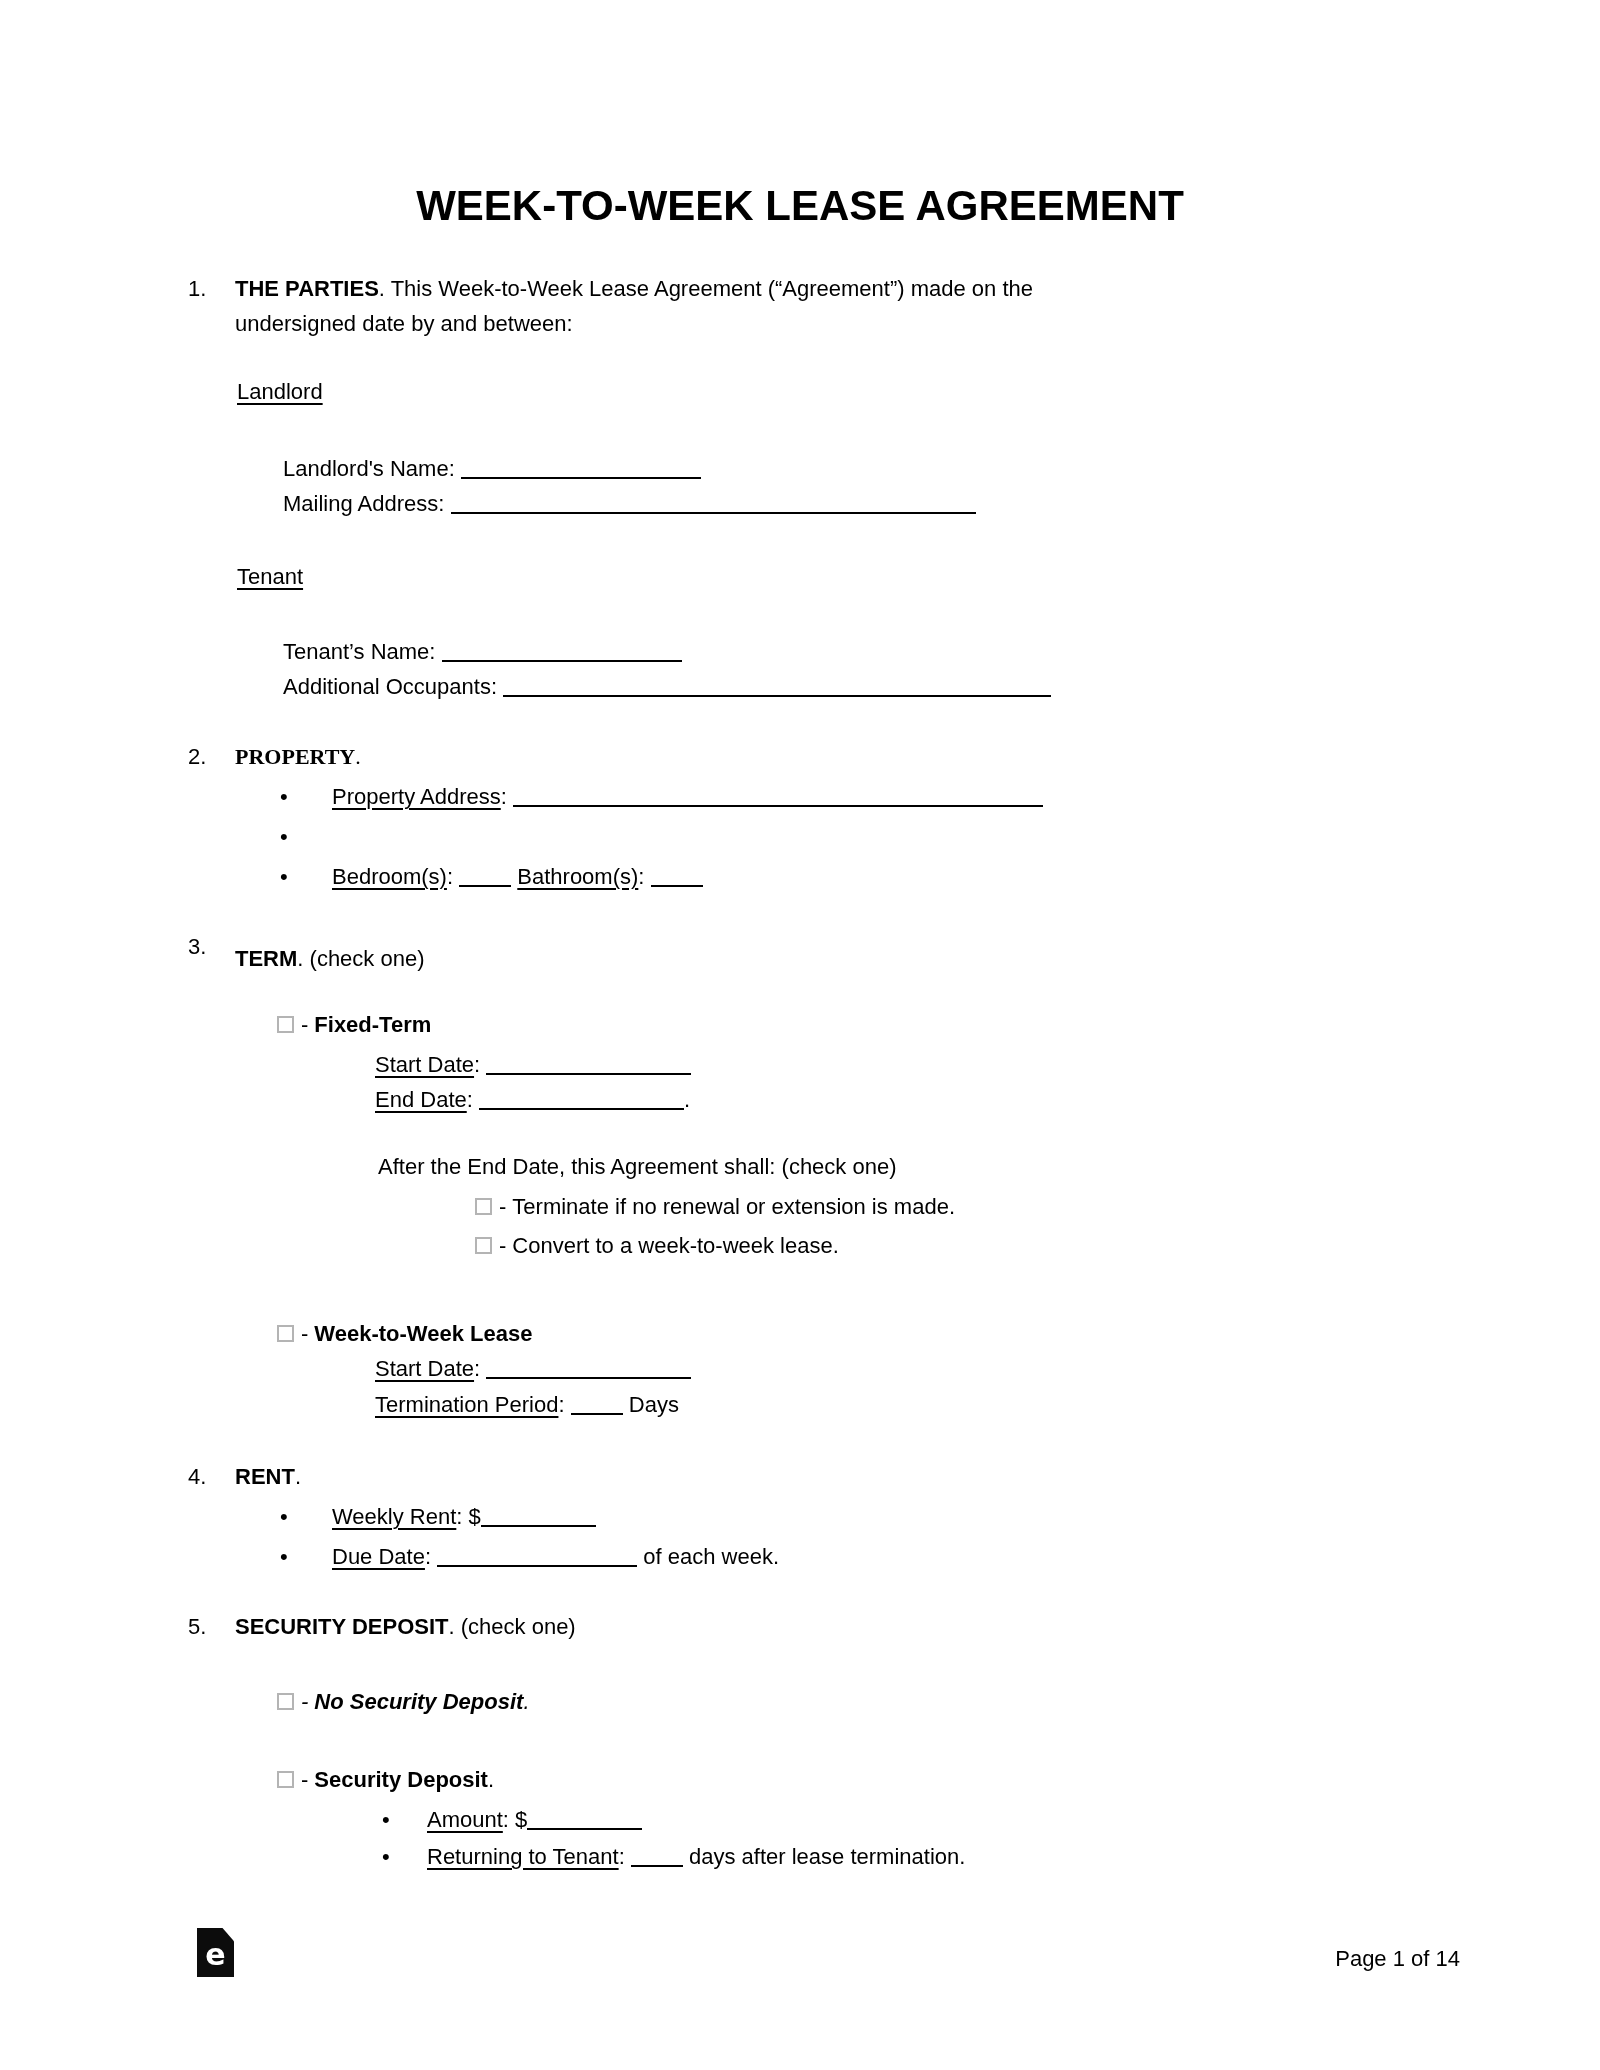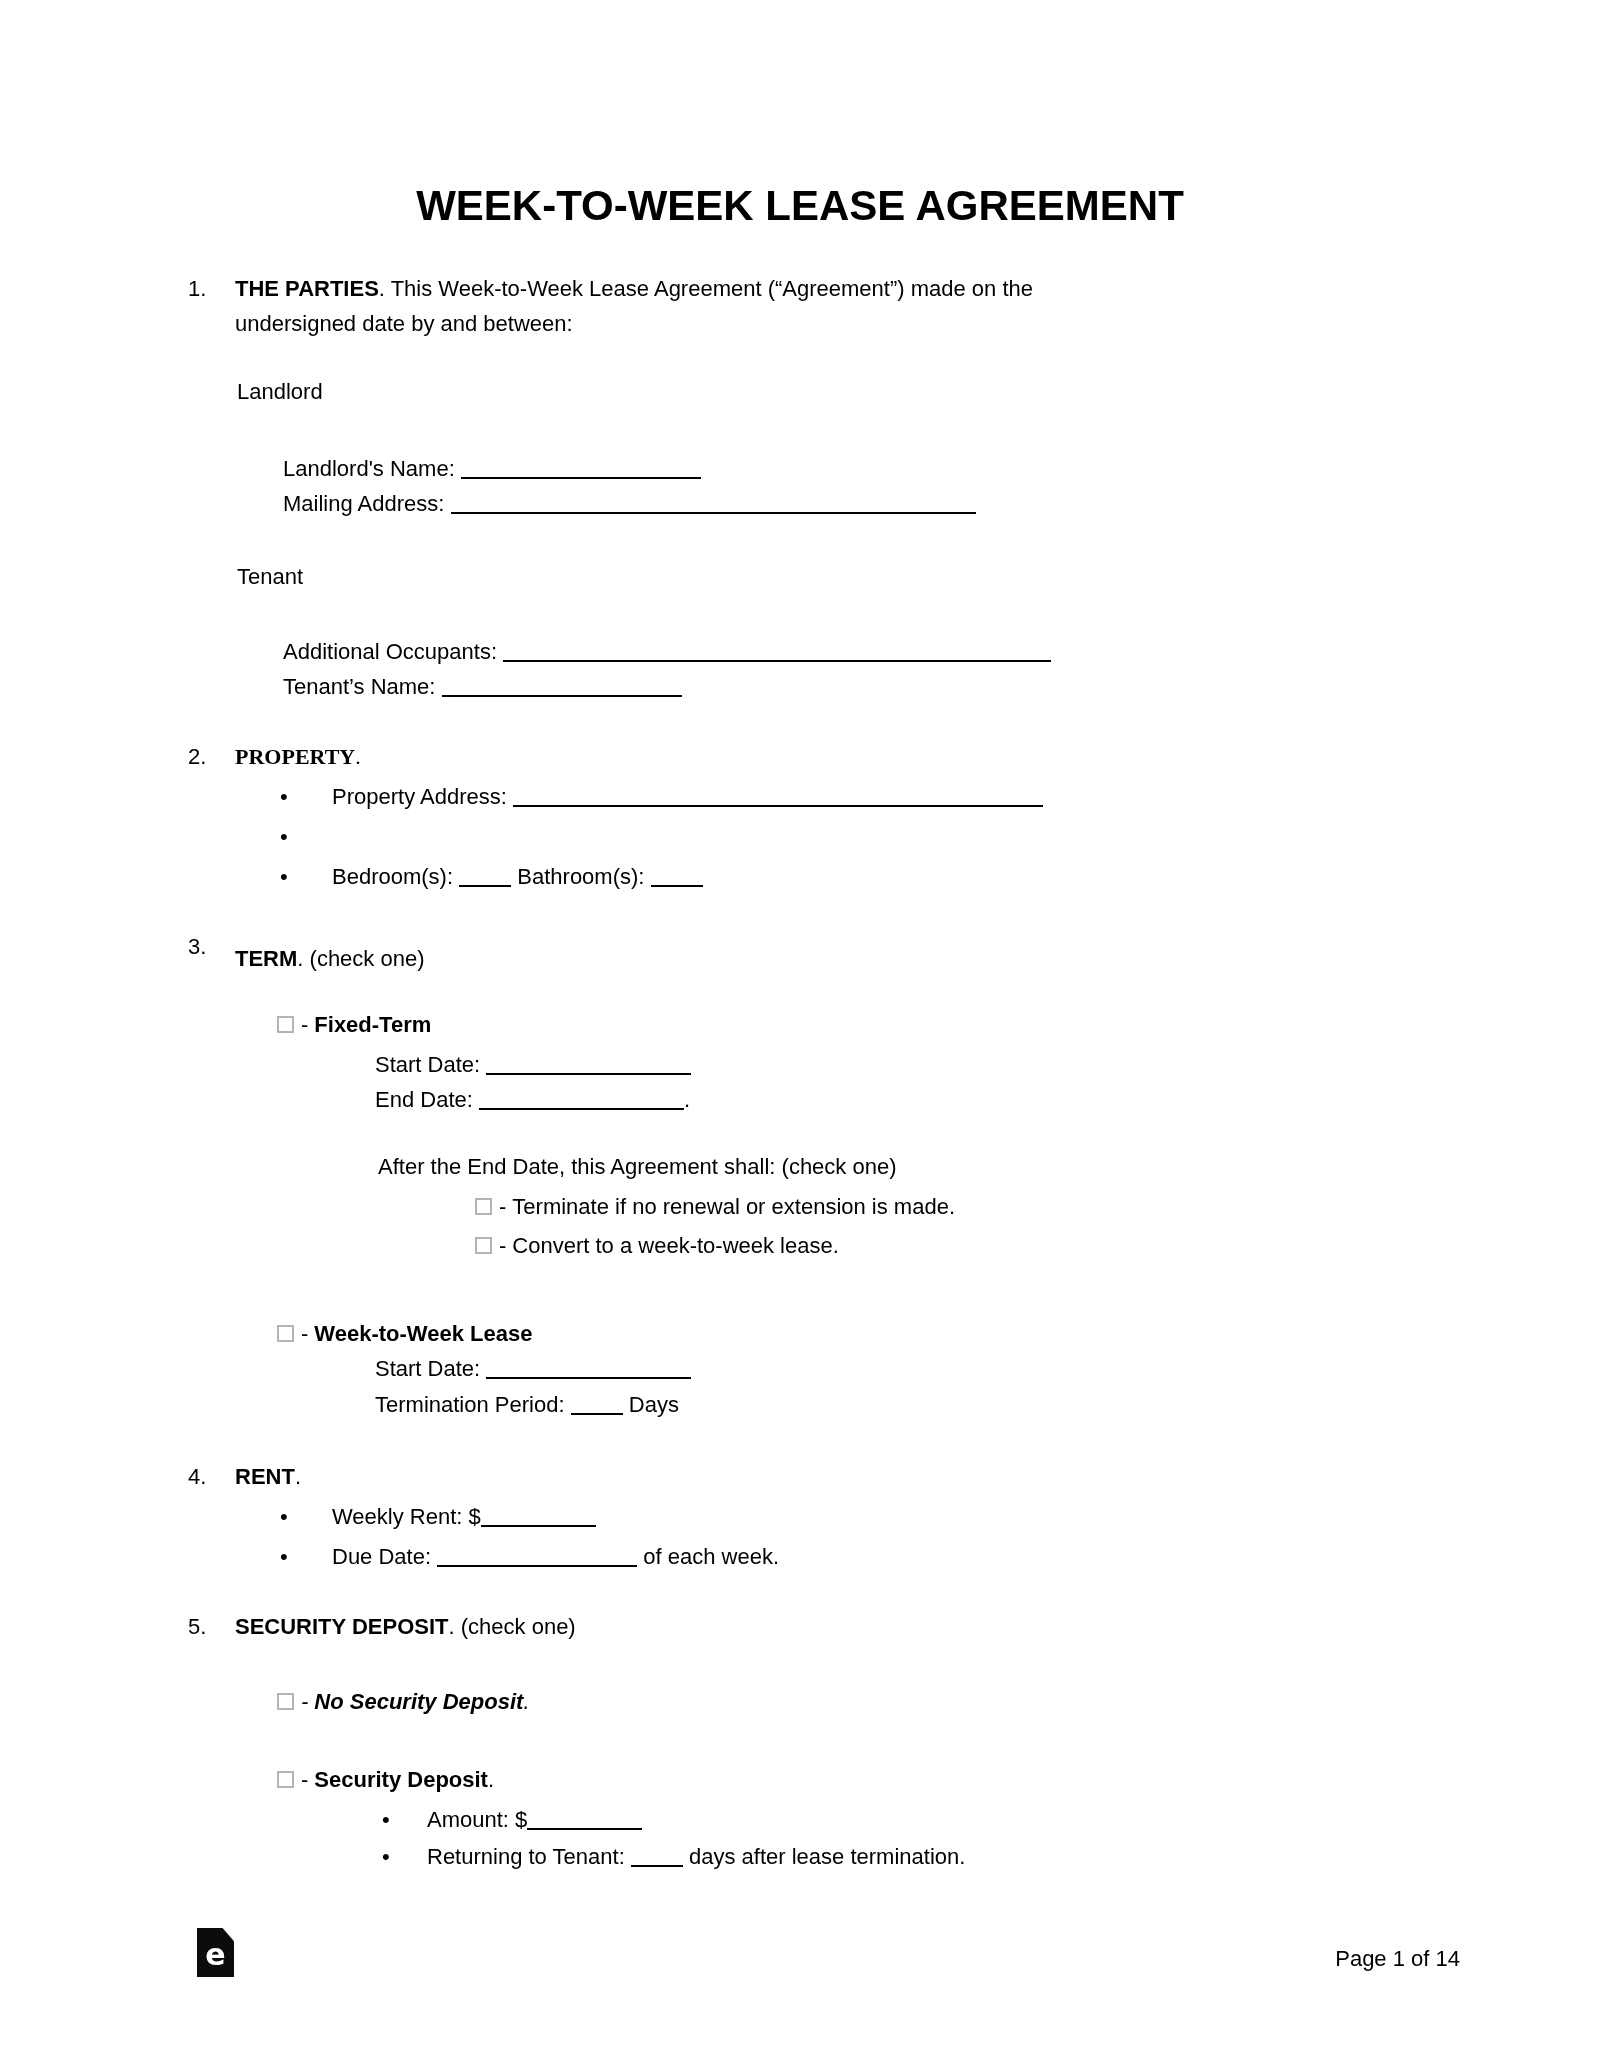--- a/index.html
+++ b/index.html
@@ -15,7 +15,7 @@
     font-size:42px; font-weight:bold; line-height:46px; letter-spacing:0;
   }
   .b { font-weight:bold; }
-  .u { text-decoration-thickness:2px; text-underline-offset:4px; }
+  .u { text-decoration:underline; text-decoration-thickness:2px; text-underline-offset:4px; }
   .blank {
     display:inline-block; border-bottom:2px solid #000; height:18px;
     position:relative; top:3px;

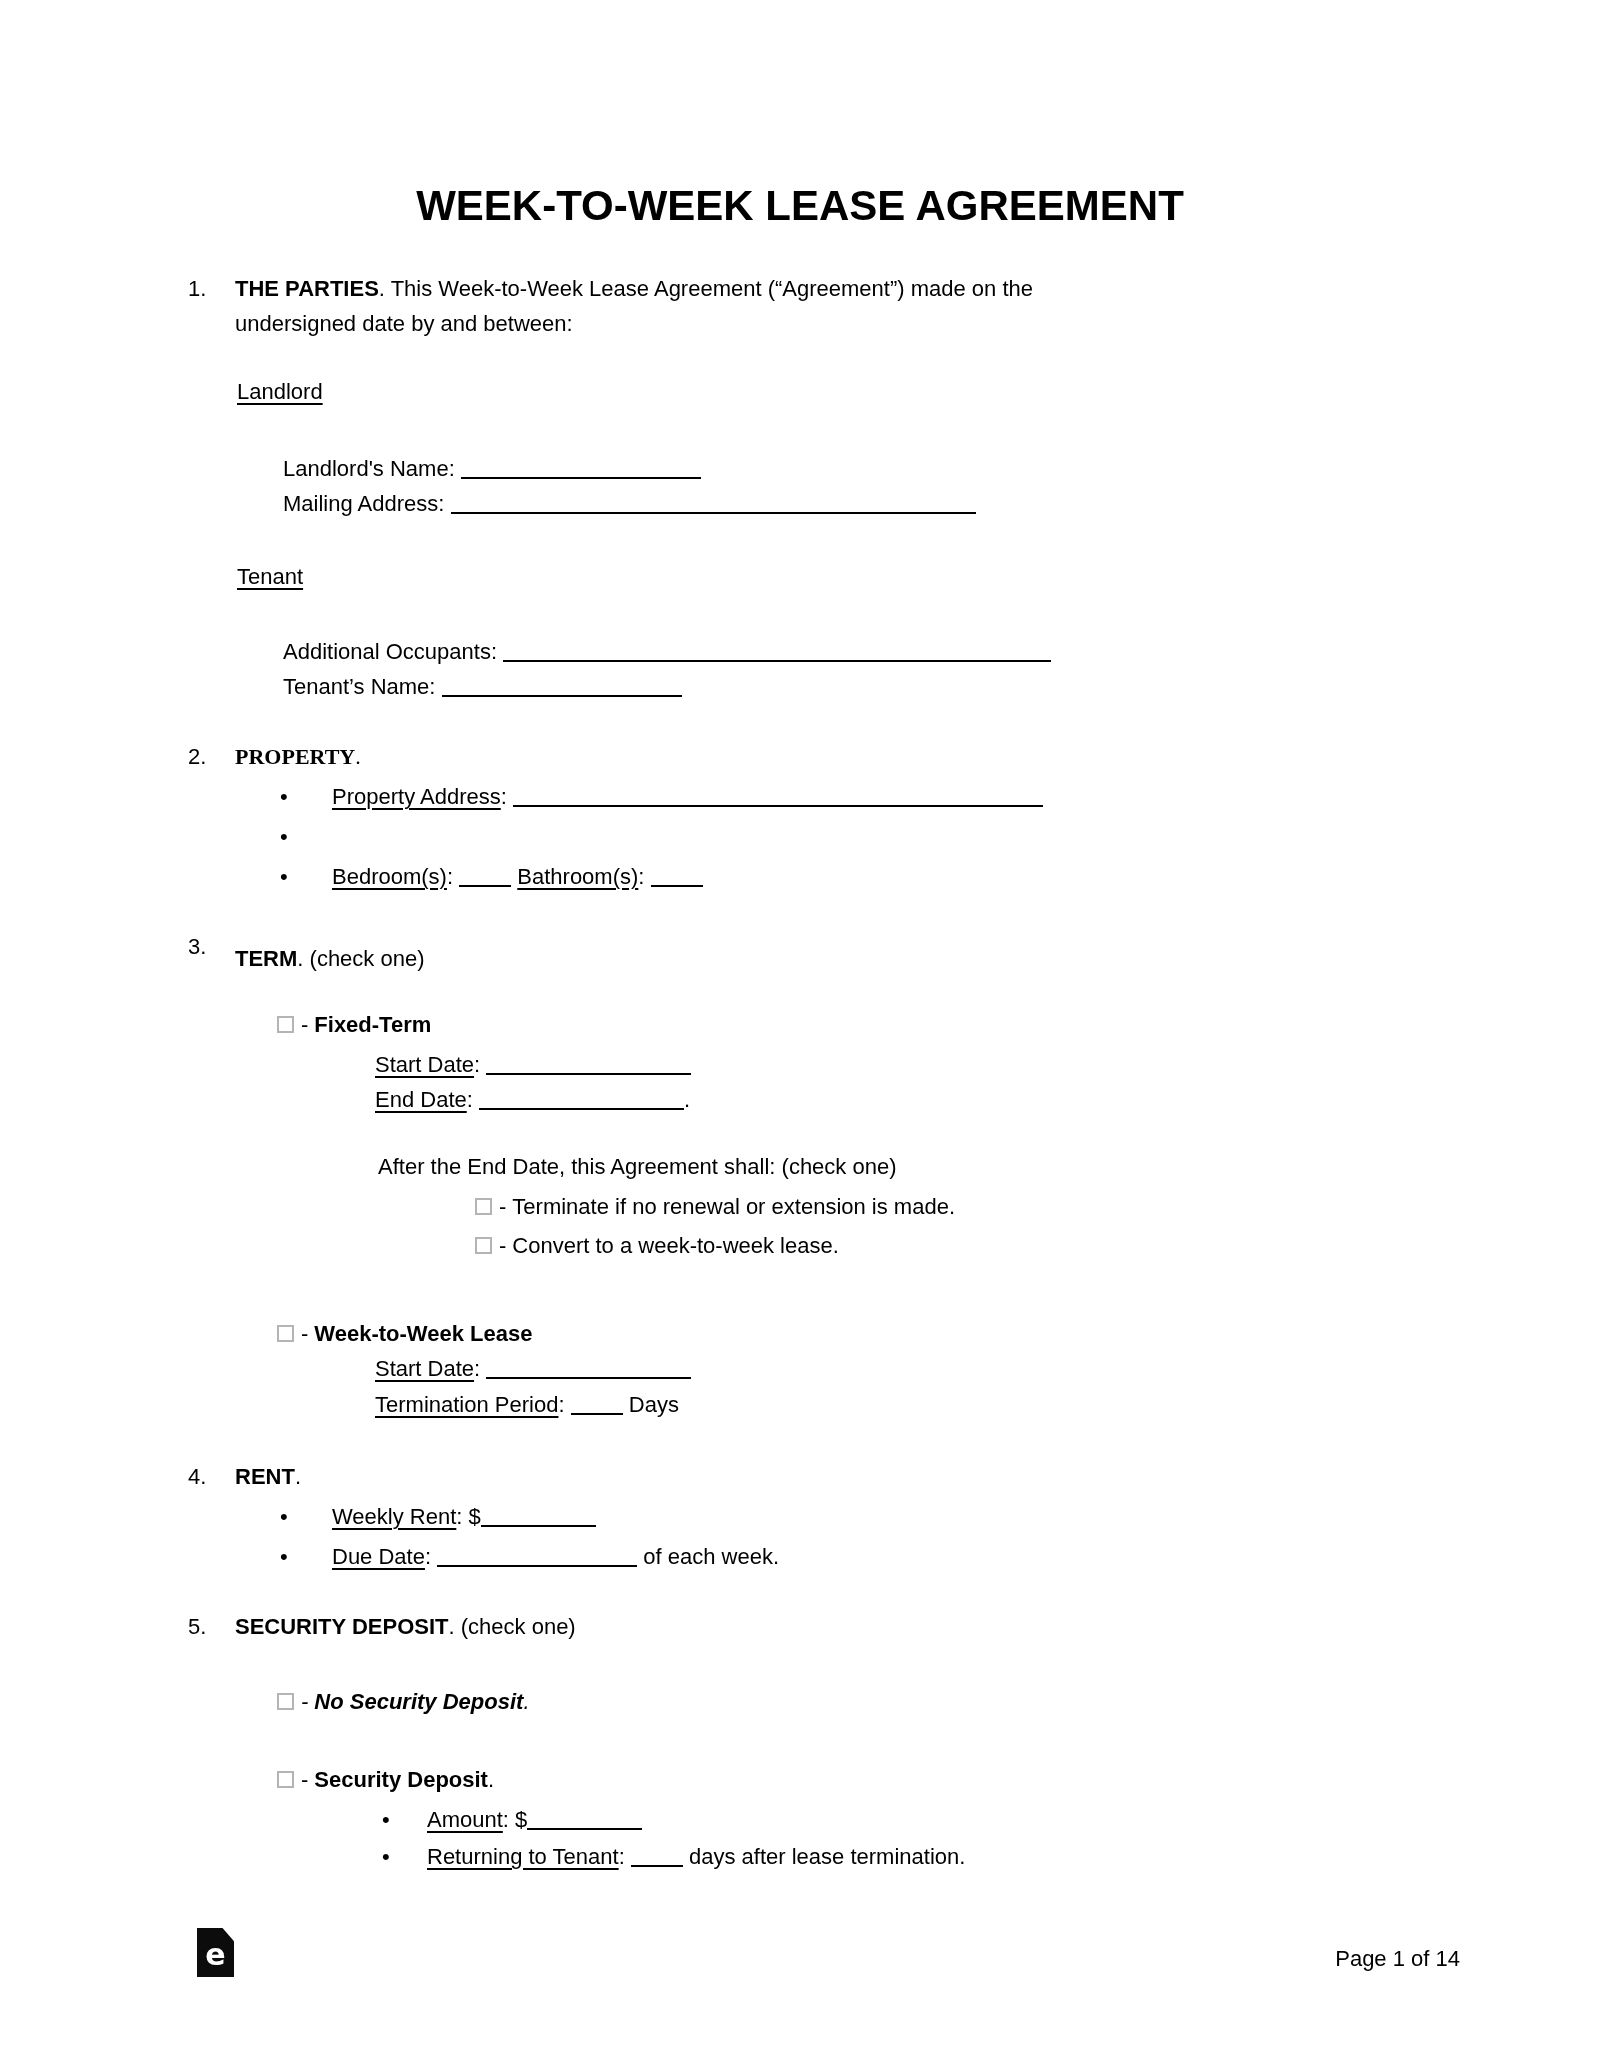--- a/index.html
+++ b/index.html
@@ -53,8 +53,8 @@
   <div class="row" style="left:237px; top:564px;"><span class="u">Tenant</span></div>
 
   <div class="fblock" style="left:283px; top:634px;">
+    <div><span>Tenant’s Name</span><span>:</span> <span class="blank" style="width:240px;"></span></div>
     <div><span>Additional Occupants</span><span>:</span> <span class="blank" style="width:548px;"></span></div>
-    <div><span>Tenant’s Name</span><span>:</span> <span class="blank" style="width:240px;"></span></div>
   </div>
 
   <div class="row" style="left:188px; top:744px;">2.</div>

